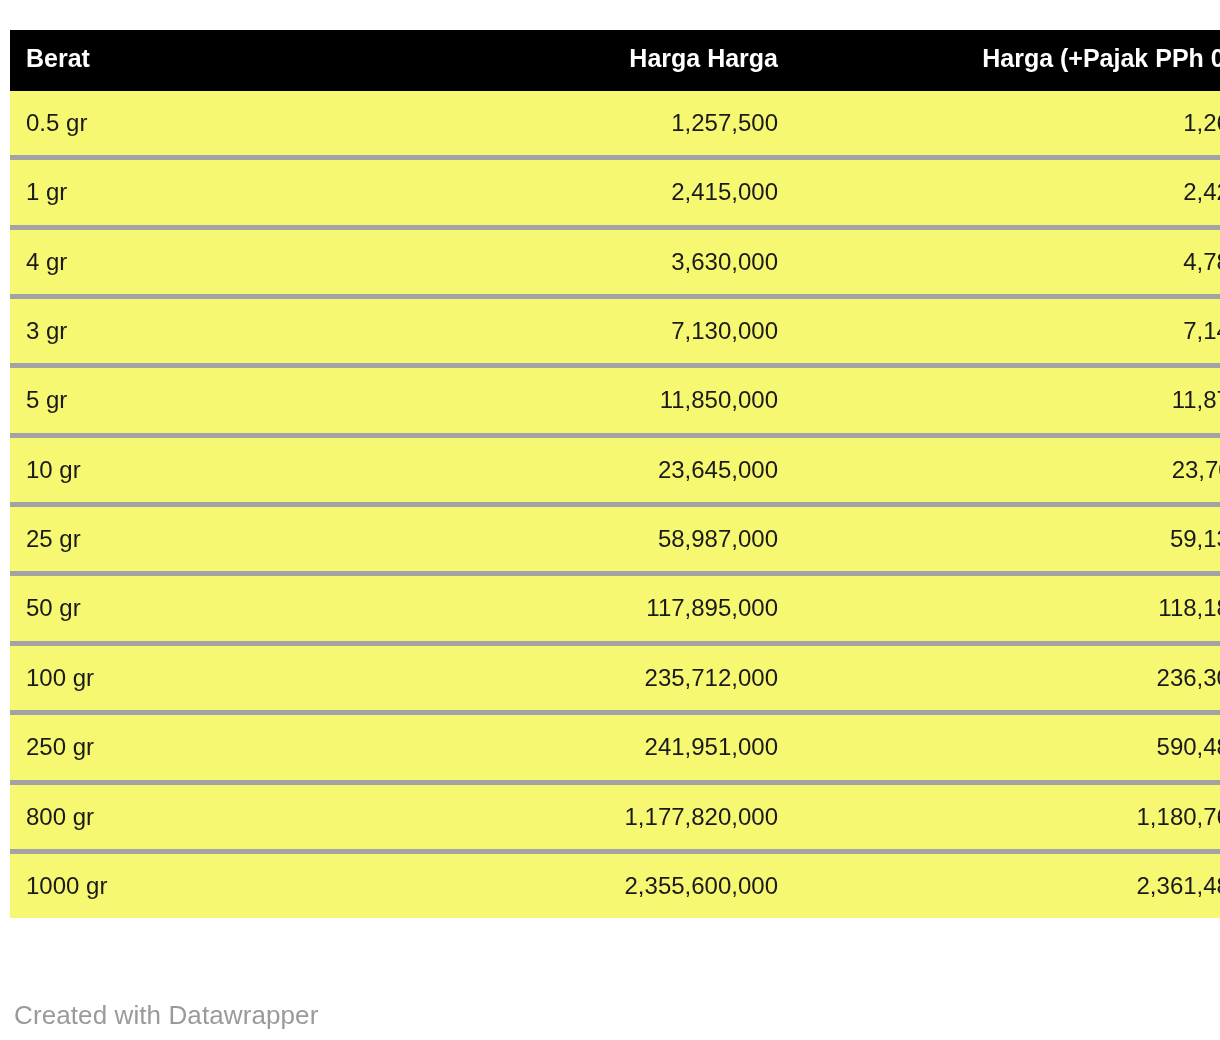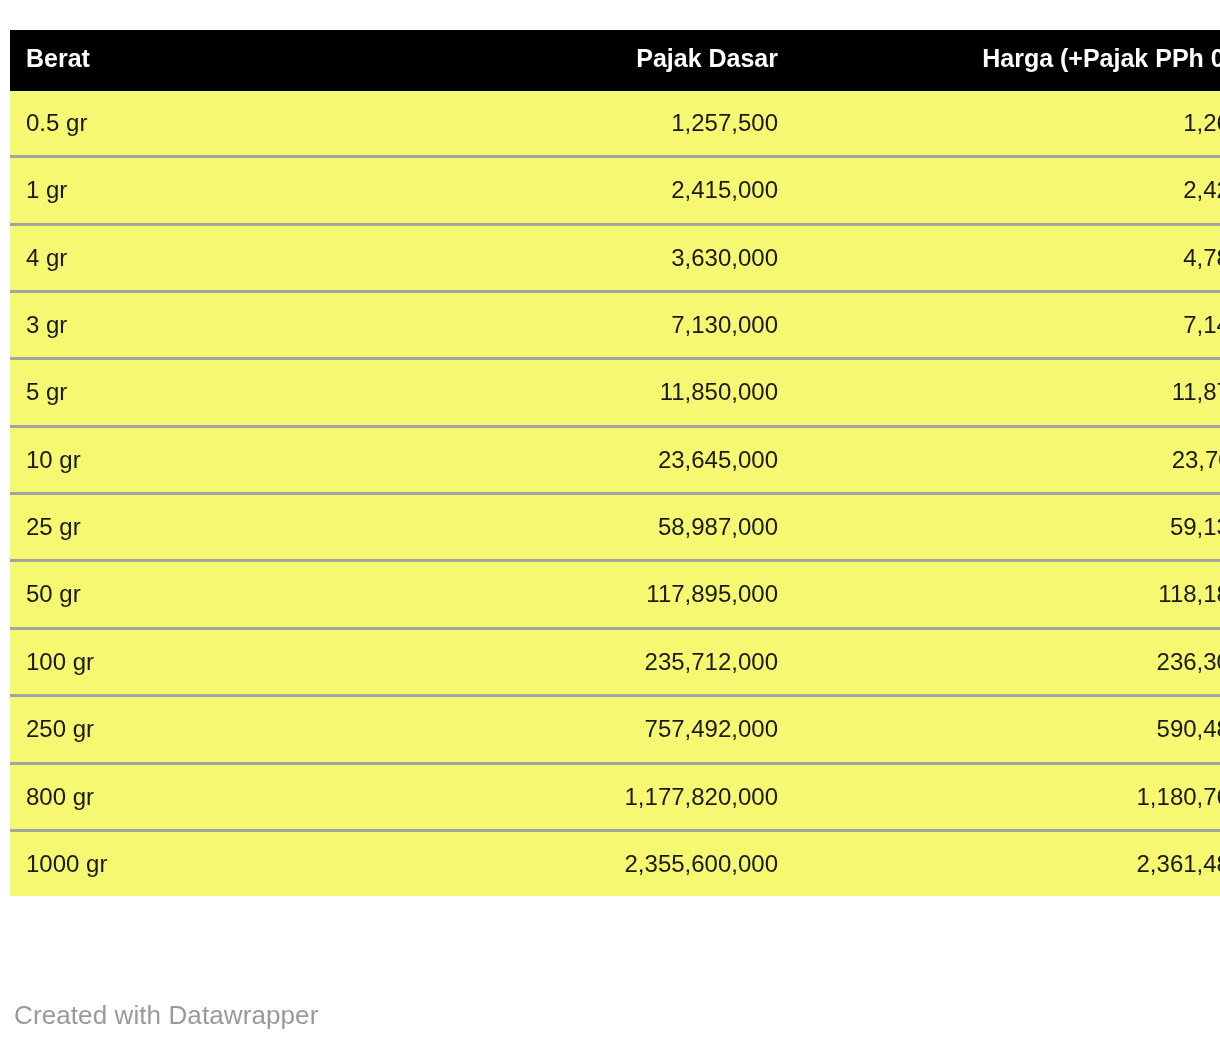--- a/index.html
+++ b/index.html
@@ -93,7 +93,7 @@
       <thead>
         <tr>
           <th class="col-berat">Berat</th>
-          <th class="col-dasar">Pajak Dasar</th>
+          <th class="col-dasar">Harga Harga</th>
           <th class="col-pajak">Harga (+Pajak PPh 0.25%)</th>
         </tr>
       </thead>

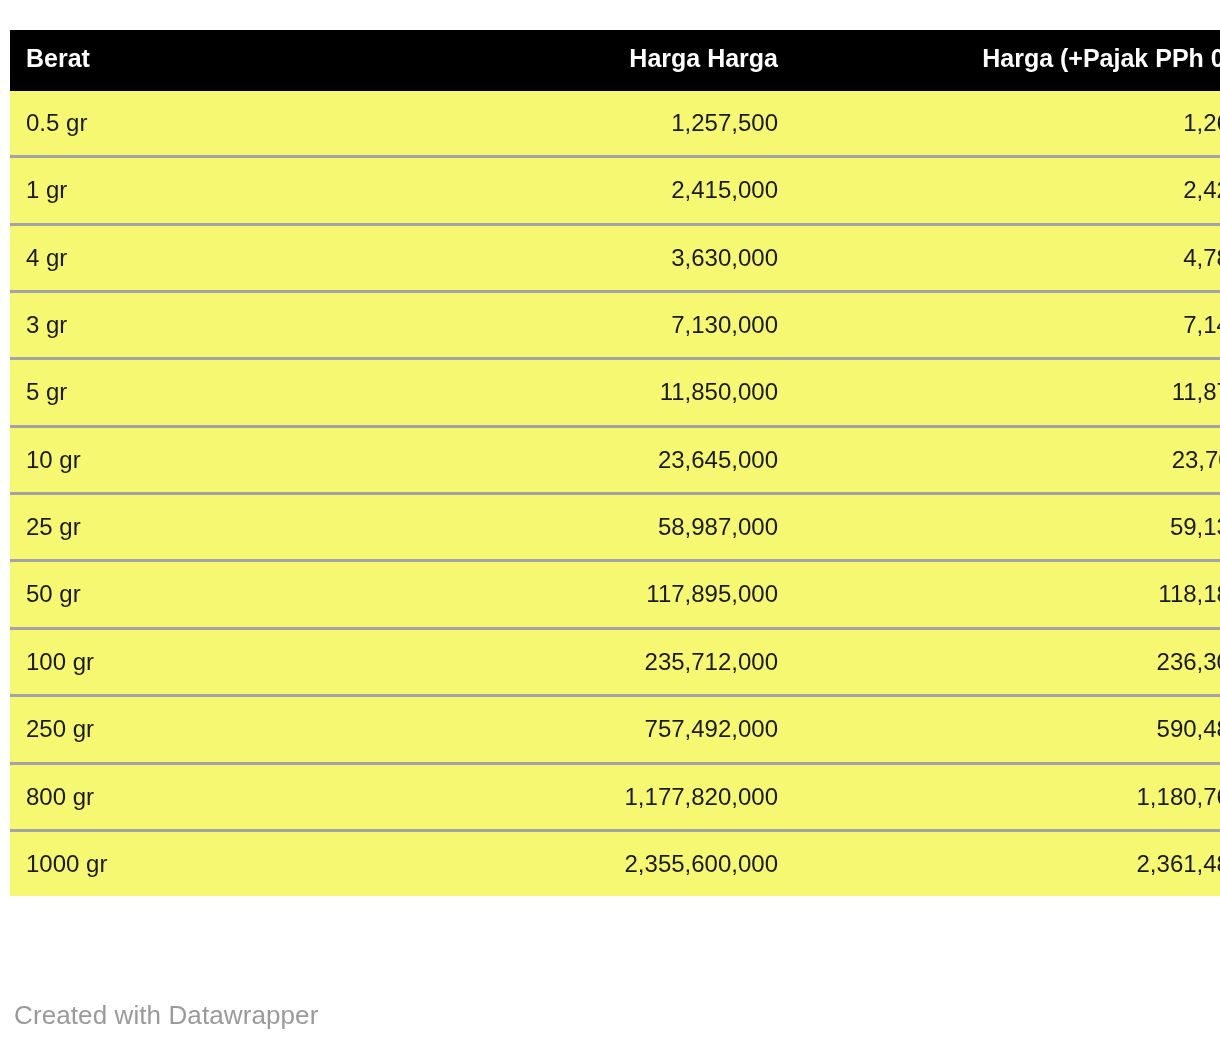--- a/index.html
+++ b/index.html
@@ -63,7 +63,7 @@
     font-size: 24px;
     color: #1a1a1a;
     padding: 19px 16px 19px 16px;
-    border-bottom: 3px solid #a3a3a3;
+    border-bottom: 5px solid #a3a3a3;
     line-height: 1.1;
   }
   table.datatable tbody tr:last-child td {

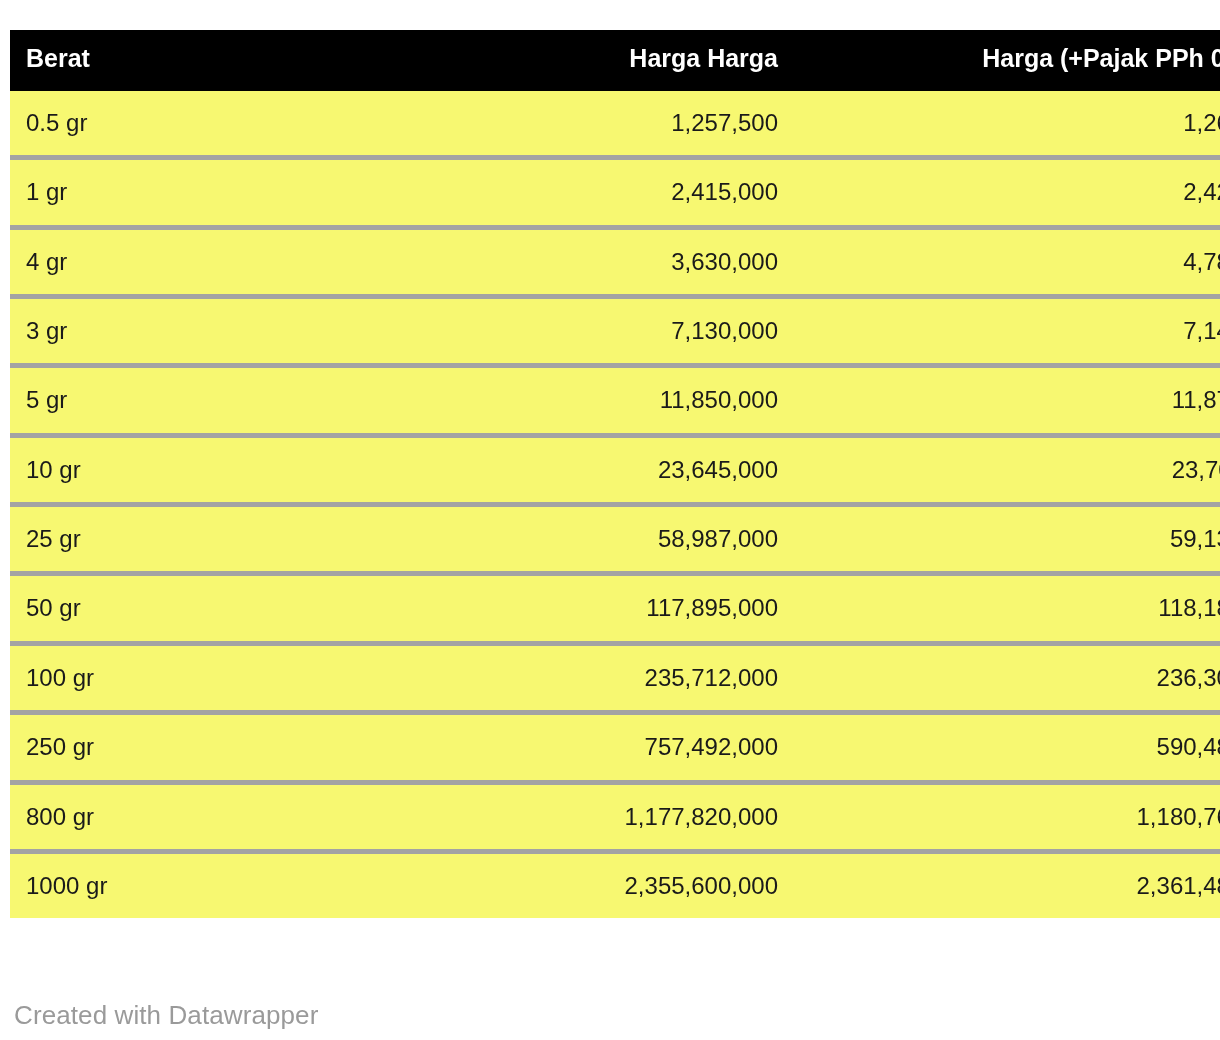--- a/index.html
+++ b/index.html
@@ -145,7 +145,7 @@
         </tr>
         <tr>
           <td class="c-berat">250 gr</td>
-          <td class="c-dasar">757,492,000</td>
+          <td class="c-dasar">241,951,000</td>
           <td class="c-pajak">590,487,538</td>
         </tr>
         <tr>

